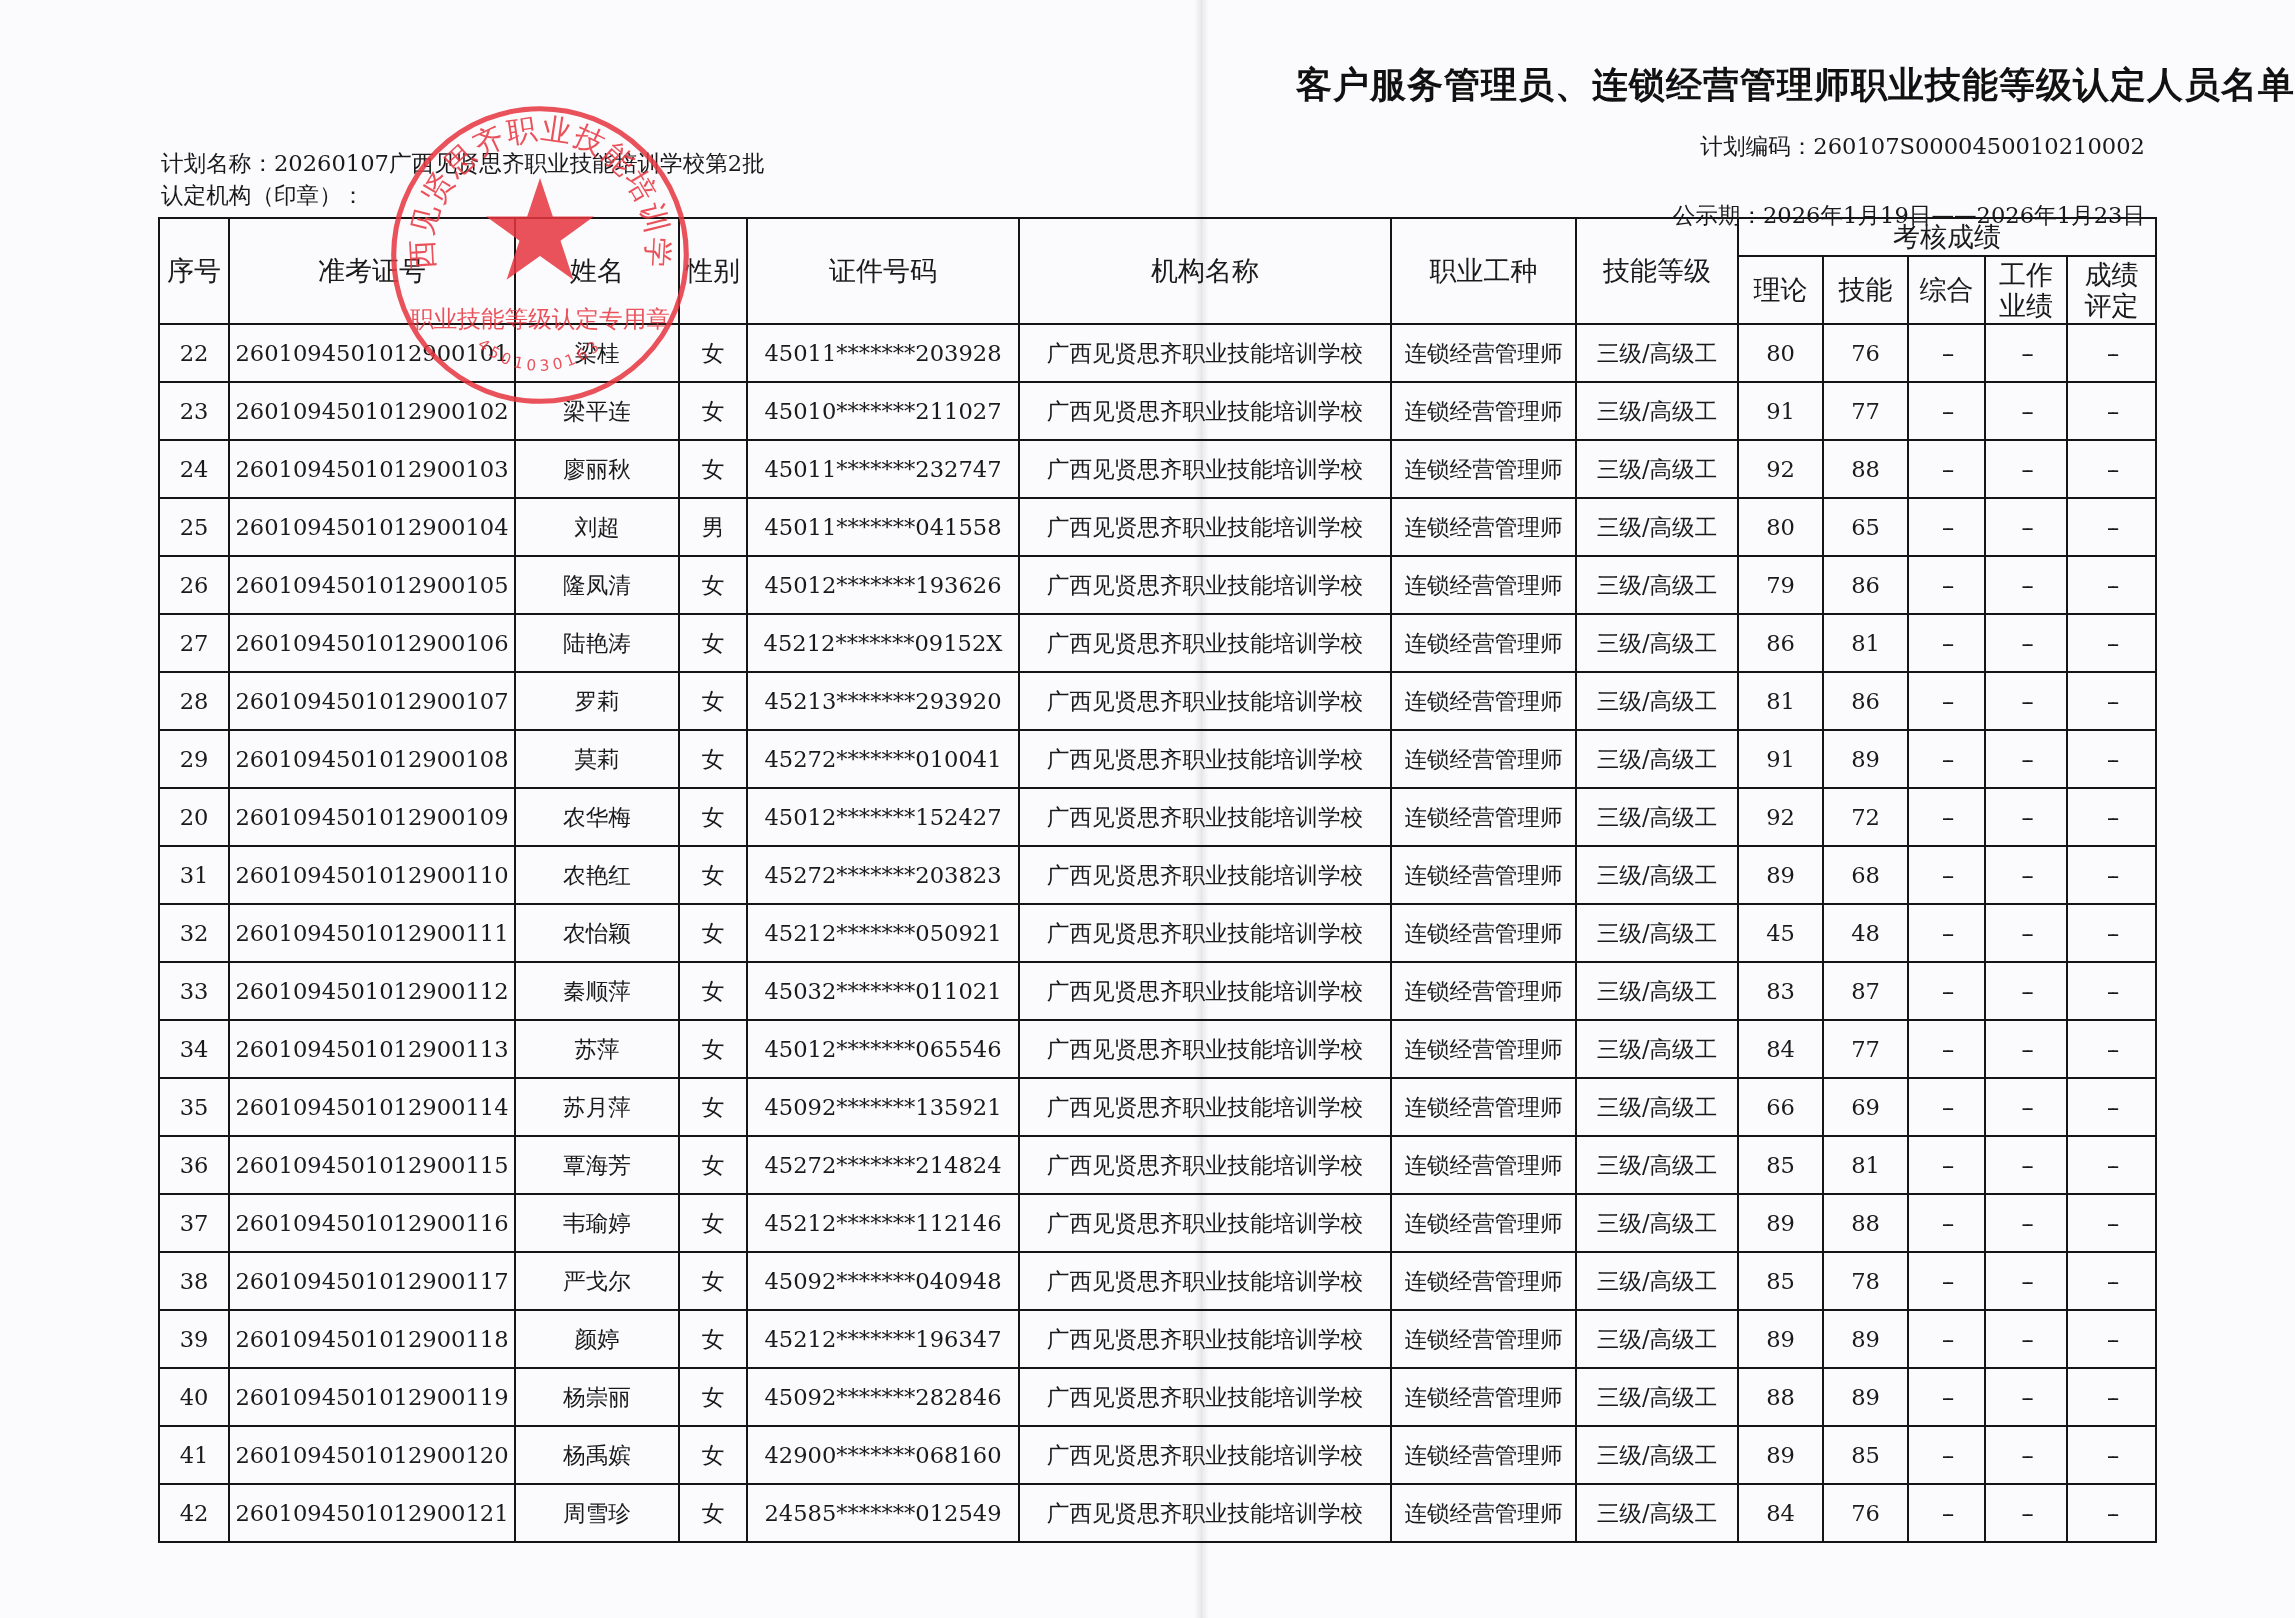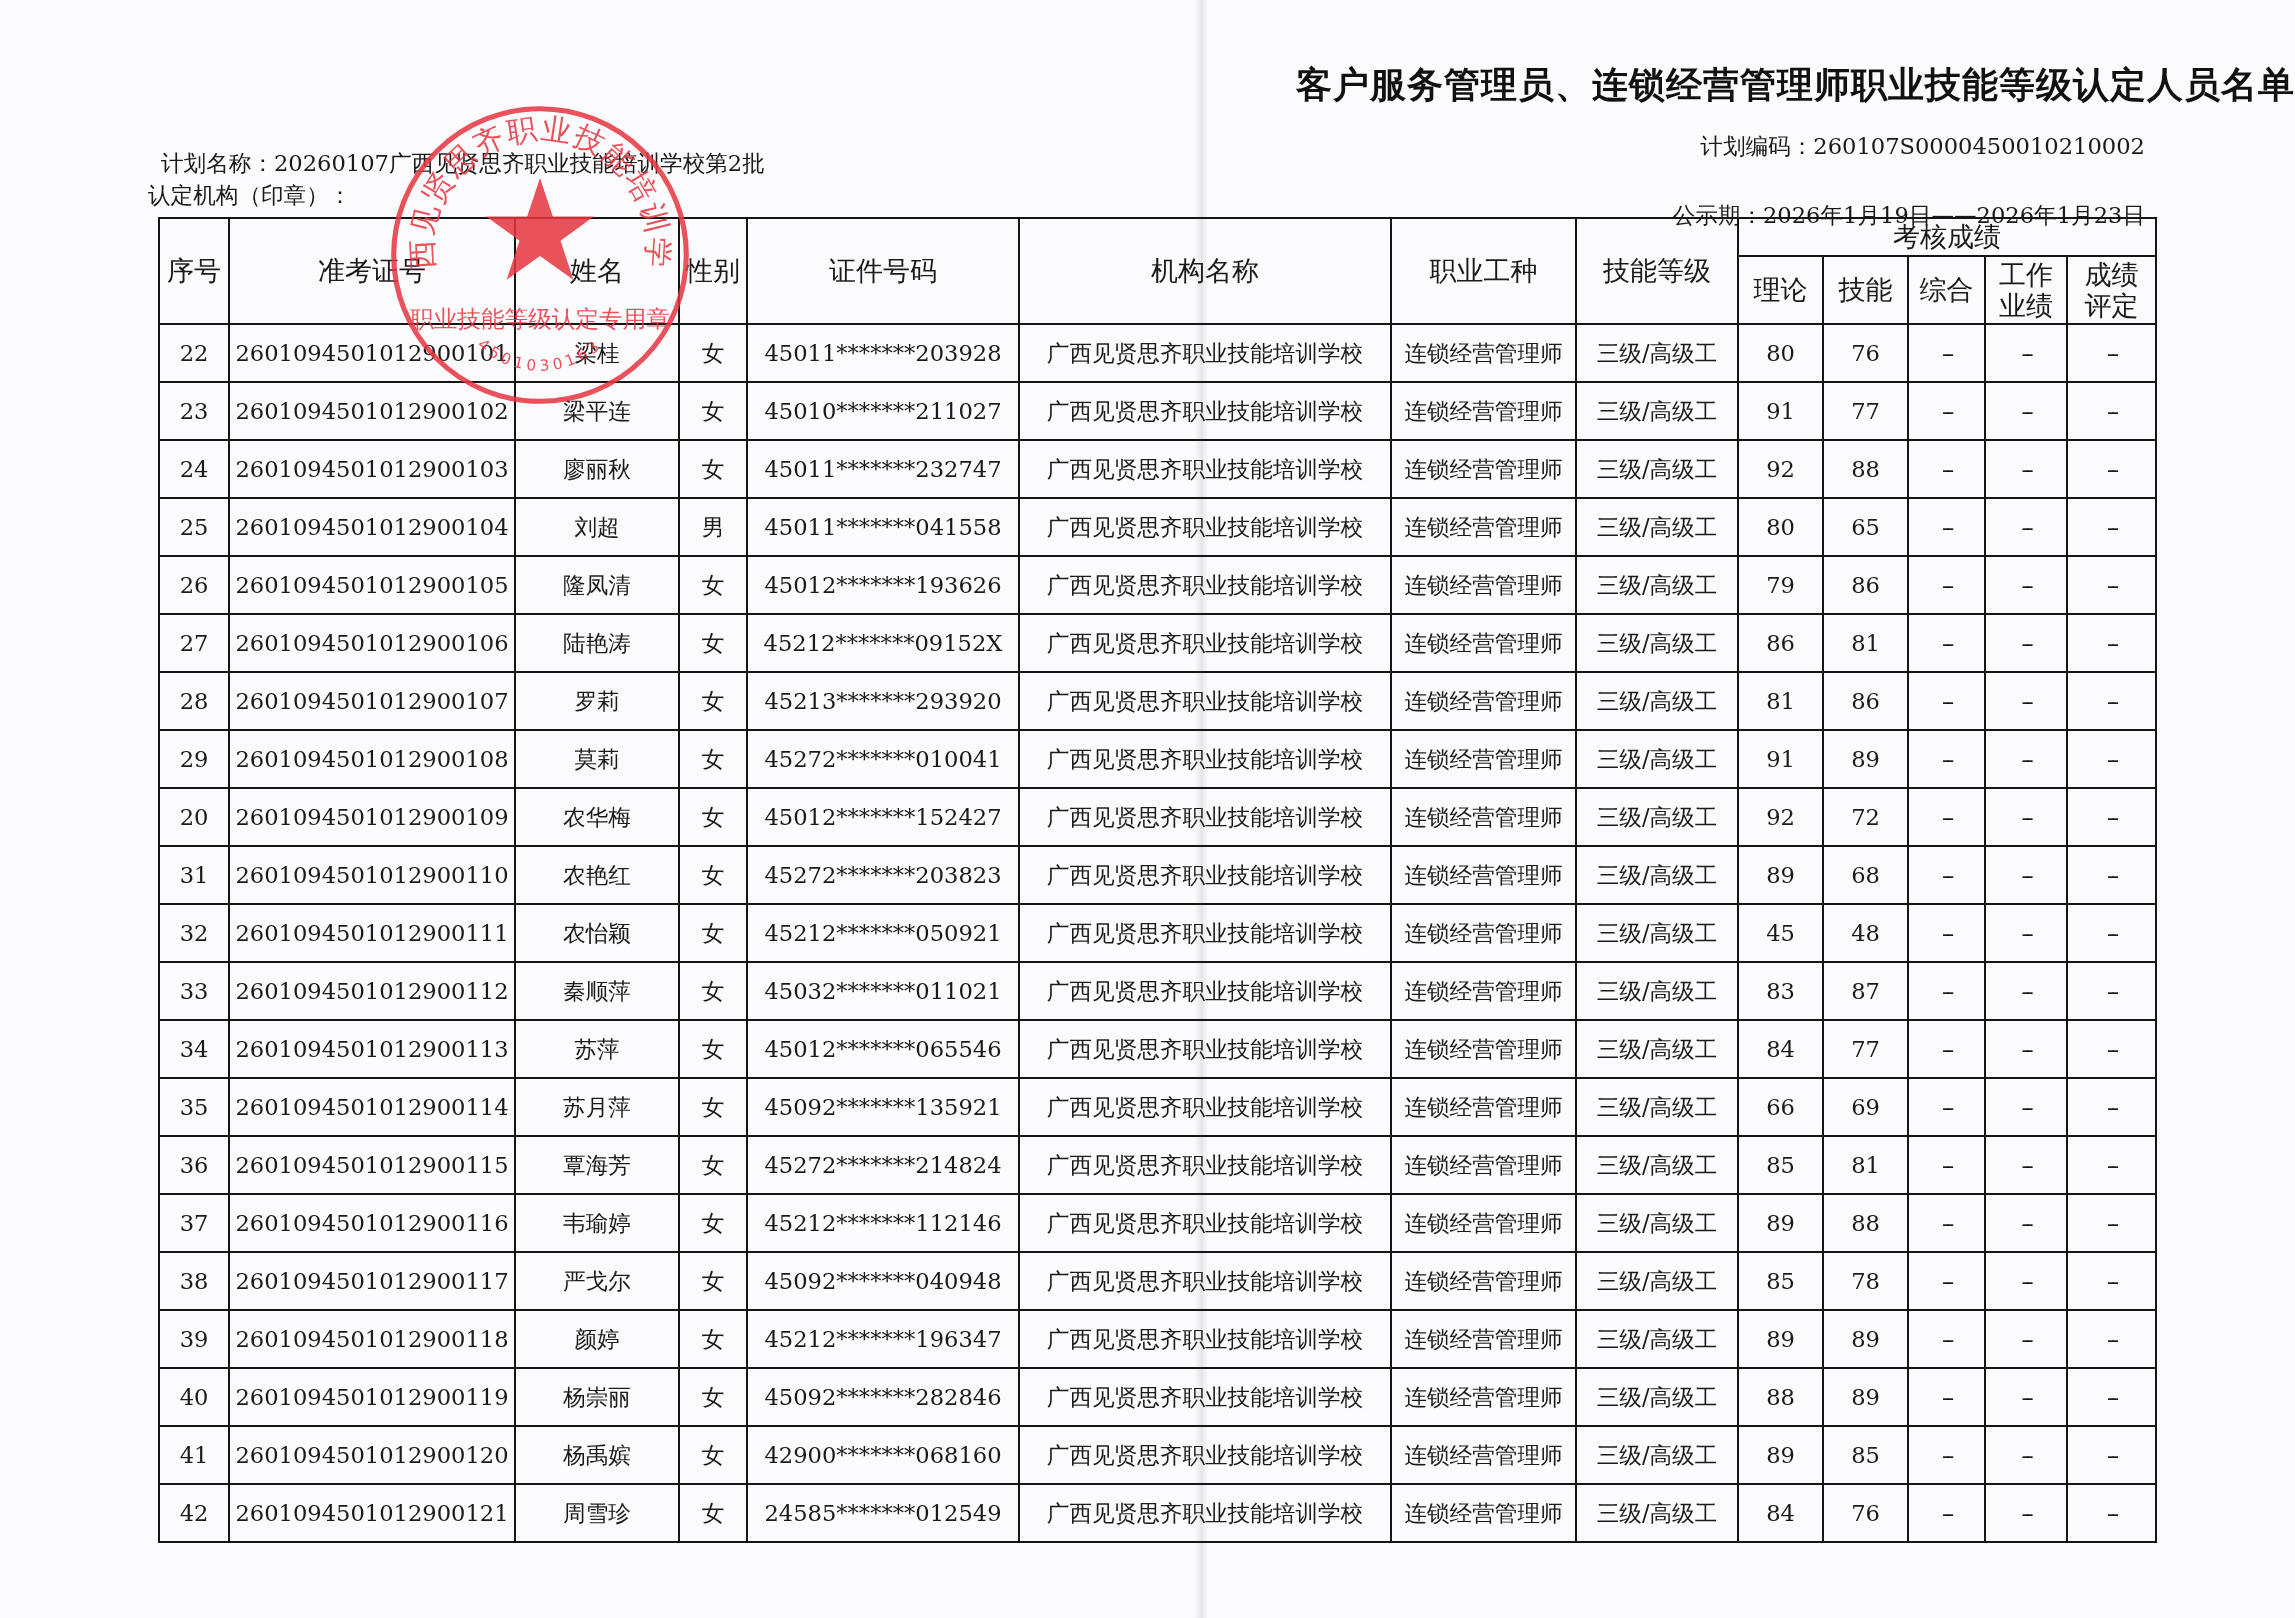--- a/index.html
+++ b/index.html
@@ -30,7 +30,7 @@
   }
   .meta .val { font-family: "DejaVu Serif", "Liberation Serif", serif; }
   .meta-plan-name { left: 161px; top: 148px; }
-  .meta-org { left: 148px; top: 180px; }
+  .meta-org { left: 161px; top: 180px; }
   .meta-plan-code { right: 150px; top: 131px; }
   .meta-period { right: 150px; top: 180px; margin-top: 20px; }
 

